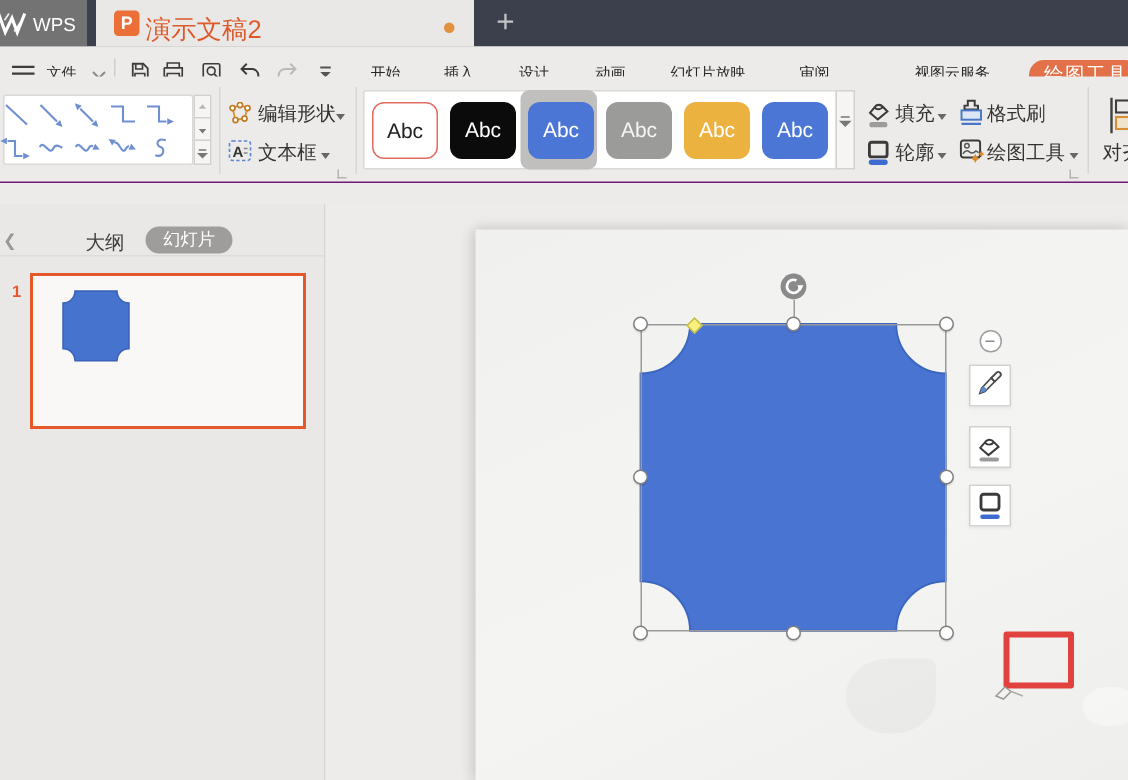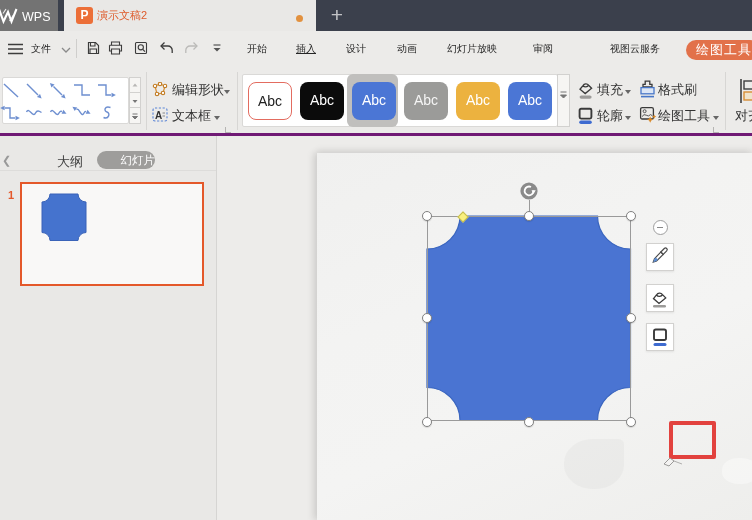--- a/index.html
+++ b/index.html
@@ -53,7 +53,7 @@
     </div>
     <div id="tabzone">
       <div class="abs" style="left:12px;top:7px;width:17px;height:17px;background:#EC6F38;border-radius:3px;color:#fff;font-size:12px;font-weight:bold;text-align:center;line-height:17px;">P</div>
-      <div class="abs" style="left:33px;top:8px;font-size:11px;color:#DE5A2B;">演示文稿2</div>
+      <div class="abs" style="left:33px;top:8px;font-size:17px;color:#DE5A2B;">演示文稿2</div>
       <div class="abs" style="left:232px;top:15px;width:7px;height:7px;border-radius:50%;background:#E2913F;"></div>
     </div>
     <div id="plusbtn">+</div>

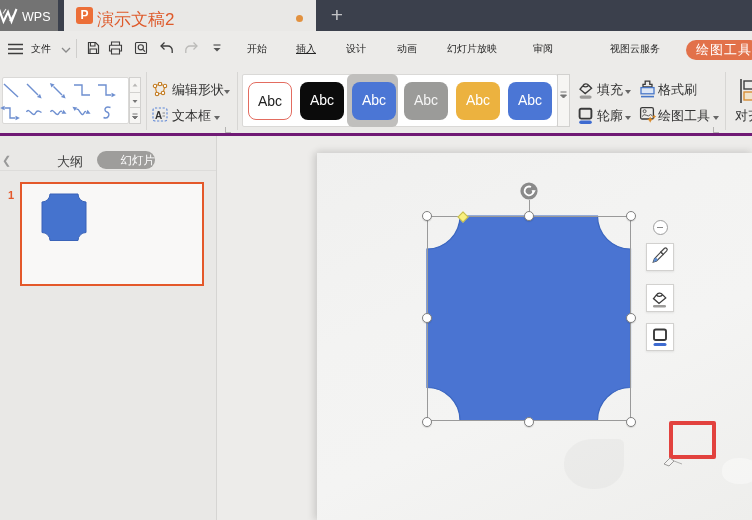--- a/index.html
+++ b/index.html
@@ -18,7 +18,7 @@
   .mtab { position:absolute; top:11px; font-size:10px; color:#262626; white-space:nowrap; }
 
   
-  #ribbon { position:absolute; left:0; top:65px; width:752px; height:71px; background:#ECEBE9; border-bottom:3px solid #701a75; }
+  #ribbon { position:absolute; left:0; top:51px; width:752px; height:71px; background:#ECEBE9; border-bottom:1px solid #701a75; }
   .vsep { position:absolute; width:1px; background:#D7D6D4; }
   .whitebox { position:absolute; background:#FFFFFF; border:1px solid #DAD9D7; border-radius:2px; }
   .abc { position:absolute; width:44px; height:38px; top:17px; border-radius:8px; font-size:14px; text-align:center; line-height:36px; }

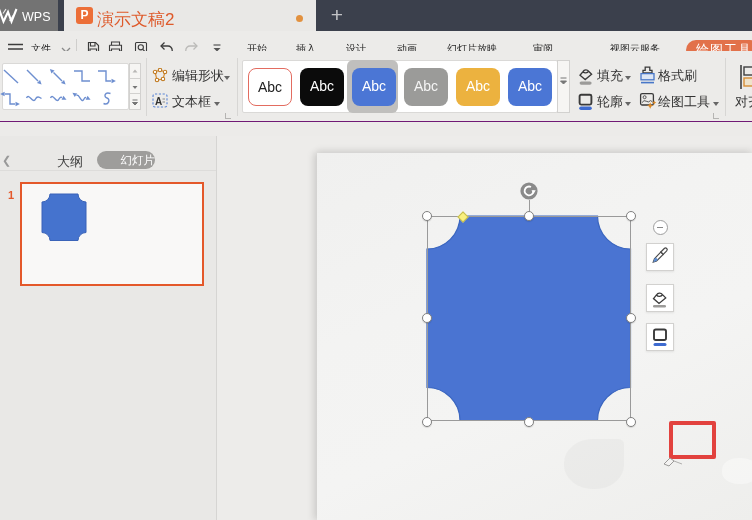--- a/index.html
+++ b/index.html
@@ -237,7 +237,7 @@
     <div id="panelhead">
       <div class="abs" style="left:2px;top:18px;color:#999;font-size:11px;">❮</div>
       <div class="abs" style="left:57px;top:17px;font-size:13px;color:#3F3F3F;">大纲</div>
-      <div class="abs" style="left:97px;top:15px;width:58px;height:18px;background:#9E9D9B;border-radius:9px;color:#fff;font-size:11.5px;text-align:right;line-height:18px;">幻灯片</div>
+      <div class="abs" style="left:97px;top:15px;width:58px;height:18px;background:#9E9D9B;border-radius:9px;color:#fff;font-size:11.5px;text-align:center;line-height:18px;">幻灯片</div>
     </div>
     <div class="abs" style="left:8px;top:53px;color:#E4582A;font-size:11px;font-weight:bold;">1</div>
     <div id="thumb">

